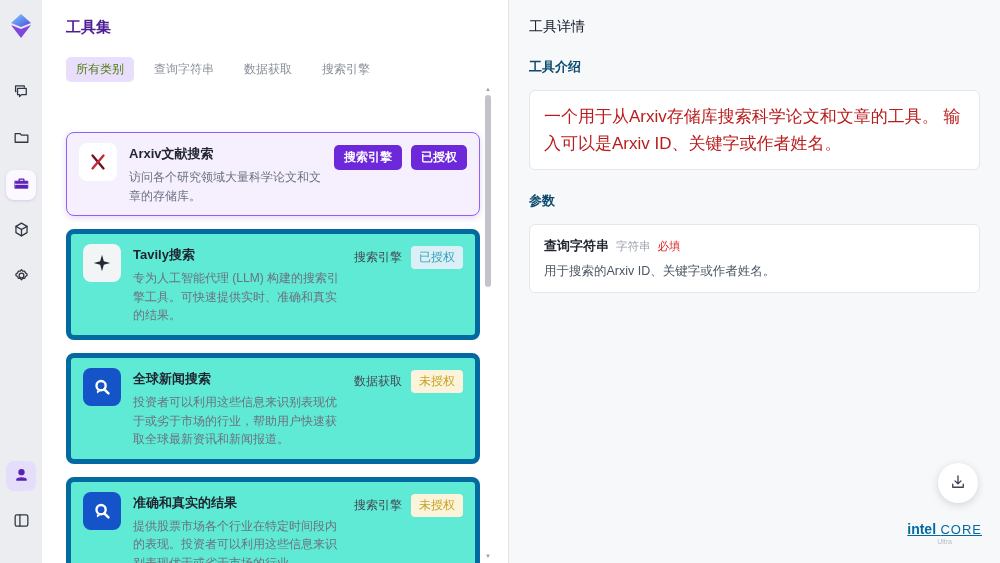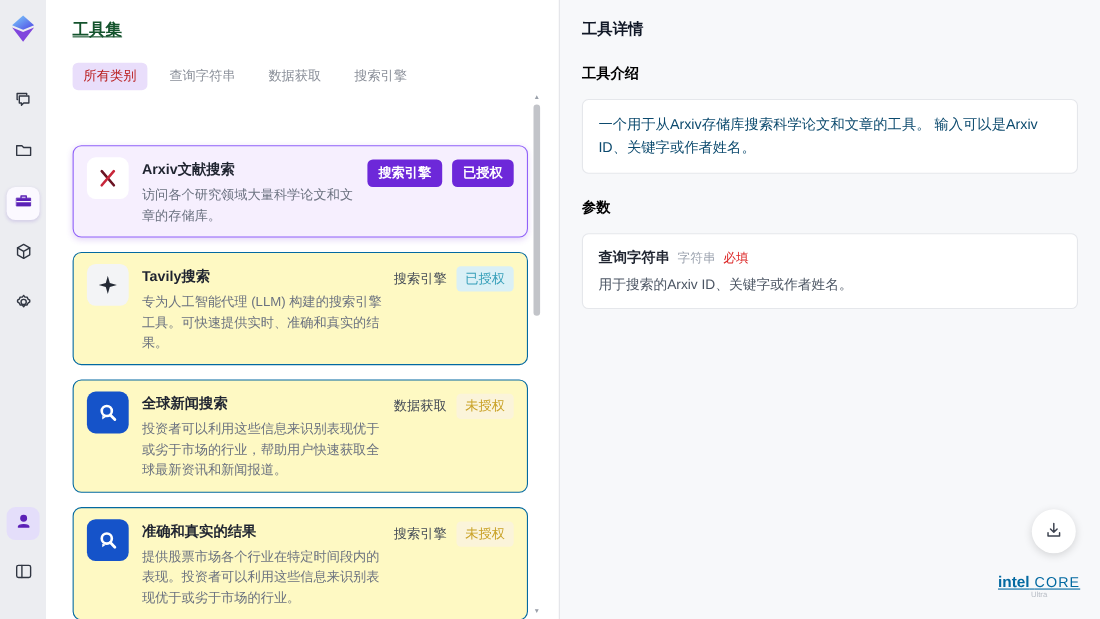--- a/index.html
+++ b/index.html
@@ -23,7 +23,7 @@
 
   
   .main { width:466px; flex-shrink:0; background:#fff; position:relative; padding:18px 0 0 24px; }
-  .main h1 { font-size:15px; font-weight:bold; color:#14532d; margin-bottom:20px;text-decoration:underline; }
+  .main h1 { font-size:15px; font-weight:bold; color:#4c1d95; margin-bottom:20px; }
   .tabs { display:flex; gap:10px; margin-bottom:14px; }
   .tab { font-size:12px; color:#8a8f99; padding:4px 10px; border-radius:5px; cursor:pointer; white-space:nowrap; }
   .tab.active { background:#e9defb; color:#b91c1c; }

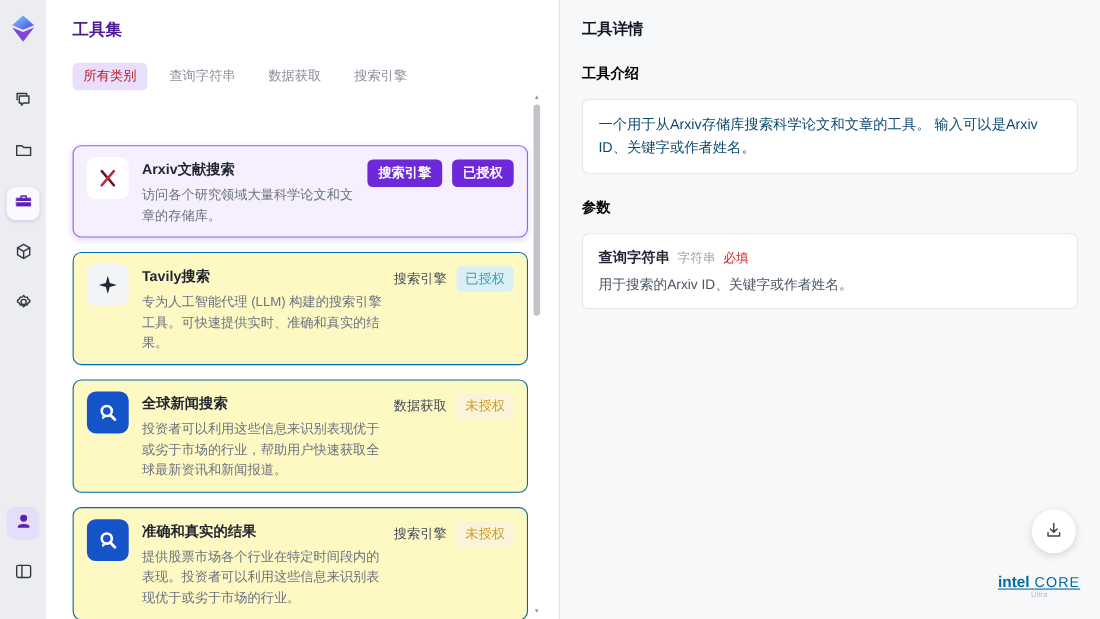--- a/index.html
+++ b/index.html
@@ -62,7 +62,7 @@
 
   
   .detail { flex:1; background:#f7f8fa; border-left:1px solid #e3e4e8; padding:18px 20px; position:relative; }
-  .detail h2 { font-size:14px; font-weight:bold; color:#111827; margin-bottom:22px; }
+  .detail h2 { font-size:14px; font-weight:normal; color:#111827; margin-bottom:22px; }
   .detail h3 { font-size:13px; font-weight:bold; color:#000000; margin-bottom:14px; }
   .box { background:#fff; border:1px solid #e5e7eb; border-radius:6px; padding:12px 14px;
     margin-bottom:22px; }

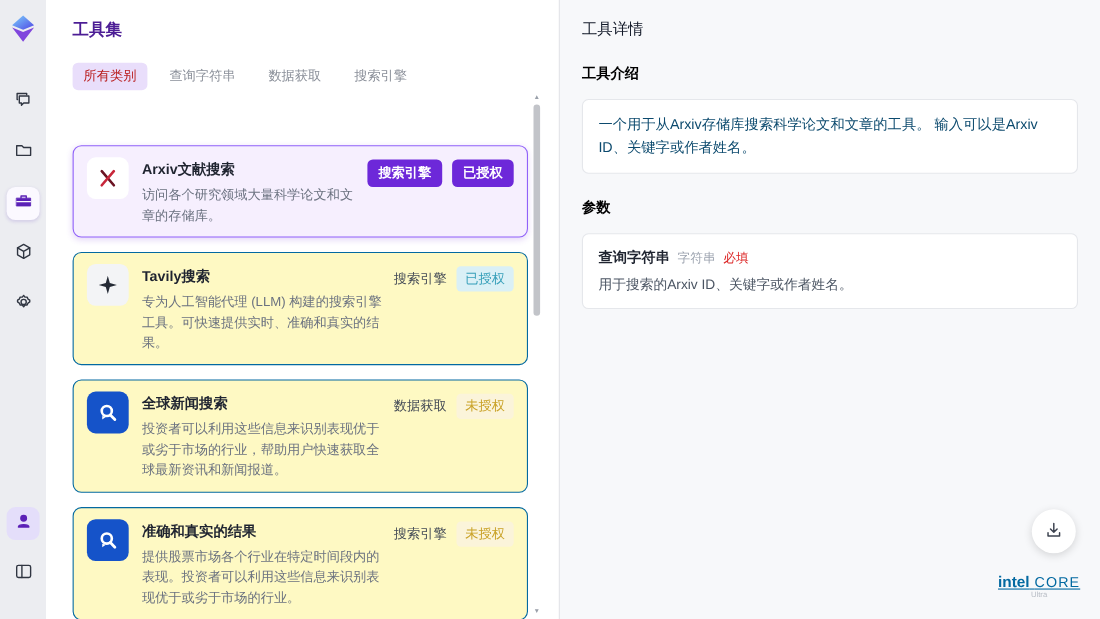--- a/index.html
+++ b/index.html
@@ -26,7 +26,7 @@
   .main h1 { font-size:15px; font-weight:bold; color:#4c1d95; margin-bottom:20px; }
   .tabs { display:flex; gap:10px; margin-bottom:14px; }
   .tab { font-size:12px; color:#8a8f99; padding:4px 10px; border-radius:5px; cursor:pointer; white-space:nowrap; }
-  .tab.active { background:#e9defb; color:#b91c1c; }
+  .tab.active { background:#e9defb; color:#4d7c0f; }
 
   .list { width:414px; display:flex; flex-direction:column; gap:13px; }
   .tool-card { background:#fef9c3; border:1px solid #0369a1; border-radius:8px; padding:10px 12px;

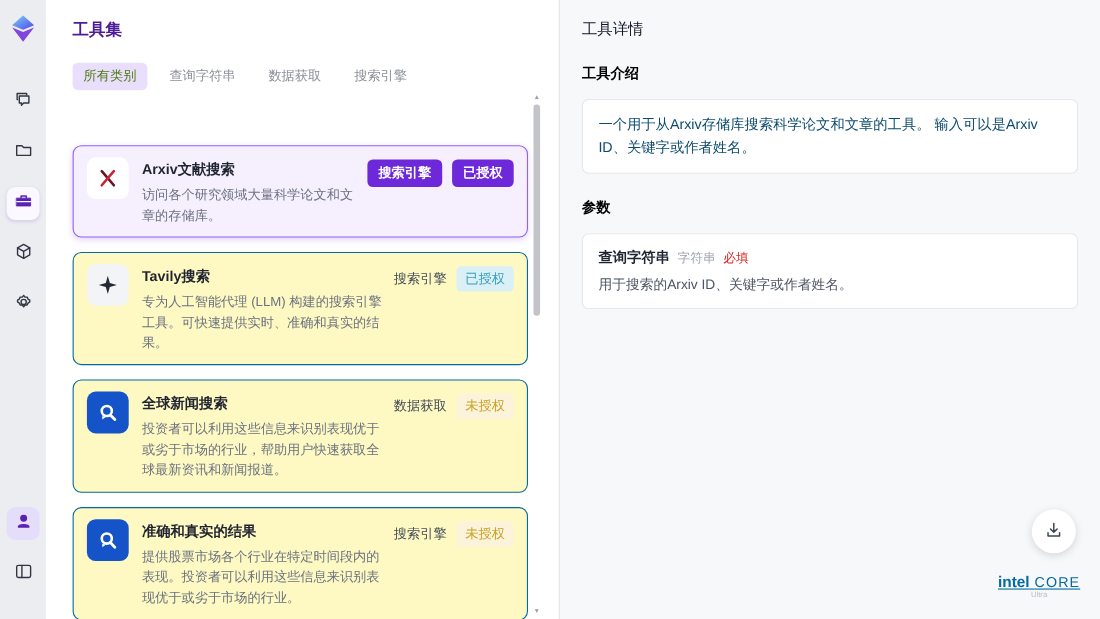--- a/index.html
+++ b/index.html
@@ -63,7 +63,7 @@
   
   .detail { flex:1; background:#f7f8fa; border-left:1px solid #e3e4e8; padding:18px 20px; position:relative; }
   .detail h2 { font-size:14px; font-weight:normal; color:#111827; margin-bottom:22px; }
-  .detail h3 { font-size:13px; font-weight:bold; color:#000000; margin-bottom:14px; }
+  .detail h3 { font-size:13px; font-weight:bold; color:#0c4a6e; margin-bottom:14px; }
   .box { background:#fff; border:1px solid #e5e7eb; border-radius:6px; padding:12px 14px;
     margin-bottom:22px; }
   .intro-text { font-size:13px; color:#0c4a6e; line-height:1.6; }

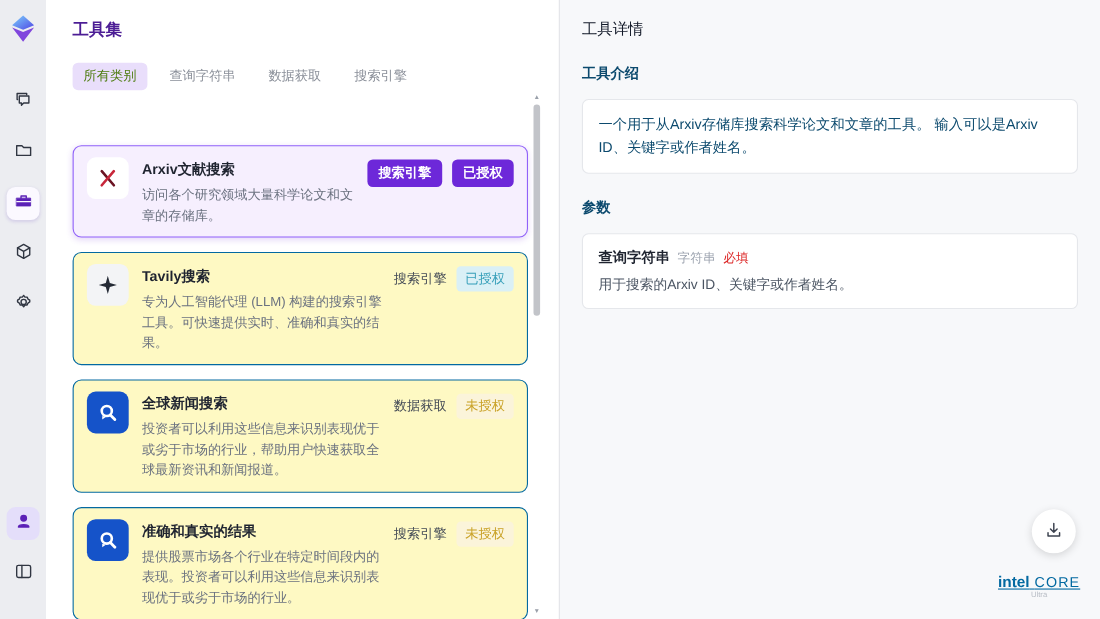--- a/index.html
+++ b/index.html
@@ -66,7 +66,7 @@
   .detail h3 { font-size:13px; font-weight:bold; color:#0c4a6e; margin-bottom:14px; }
   .box { background:#fff; border:1px solid #e5e7eb; border-radius:6px; padding:12px 14px;
     margin-bottom:22px; }
-  .intro-text { font-size:13px; color:#0c4a6e; line-height:1.6; }
+  .intro-text { font-size:17px; color:#b91c1c; line-height:1.6; }
   .param-head { display:flex; align-items:baseline; gap:7px; margin-bottom:8px; }
   .param-name { font-size:13px; font-weight:bold; color:#1f2430; }
   .param-type { font-size:11.5px; color:#9ca3af; }

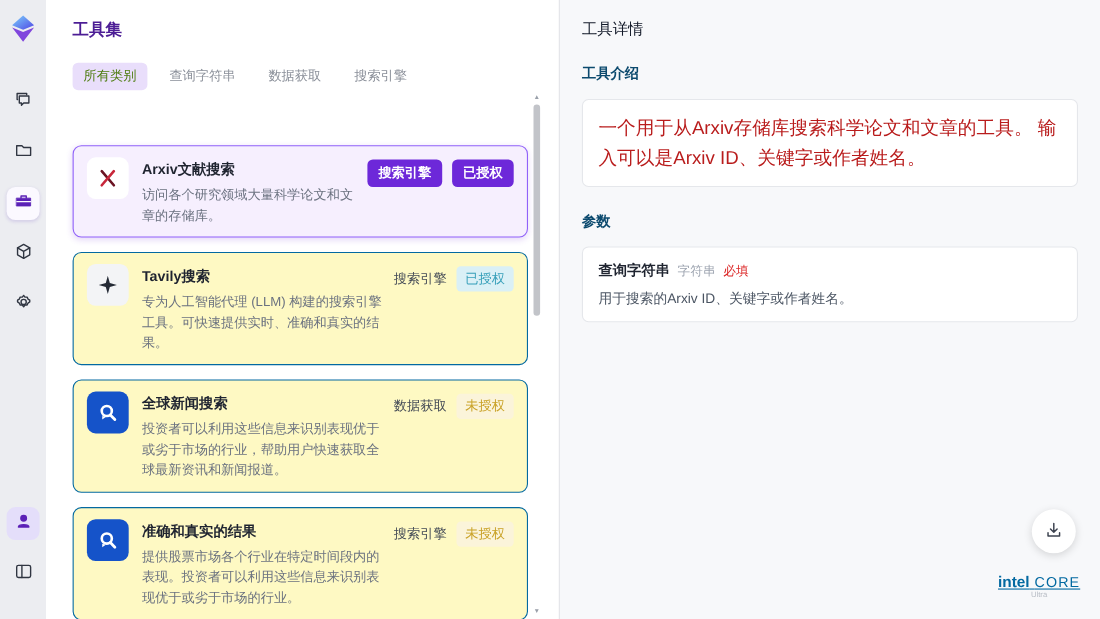--- a/index.html
+++ b/index.html
@@ -29,7 +29,7 @@
   .tab.active { background:#e9defb; color:#4d7c0f; }
 
   .list { width:414px; display:flex; flex-direction:column; gap:13px; }
-  .tool-card { background:#fef9c3; border:1px solid #0369a1; border-radius:8px; padding:10px 12px;
+  .tool-card { background:#5eead4; border:5px solid #0369a1; border-radius:8px; padding:10px 12px;
     display:flex; align-items:flex-start; cursor:pointer; }
   .tool-card.selected { background:#f6effe; border:1.5px solid #9061f9;
     box-shadow:0 2px 6px rgba(109,40,217,.18);margin-top:36px; }

